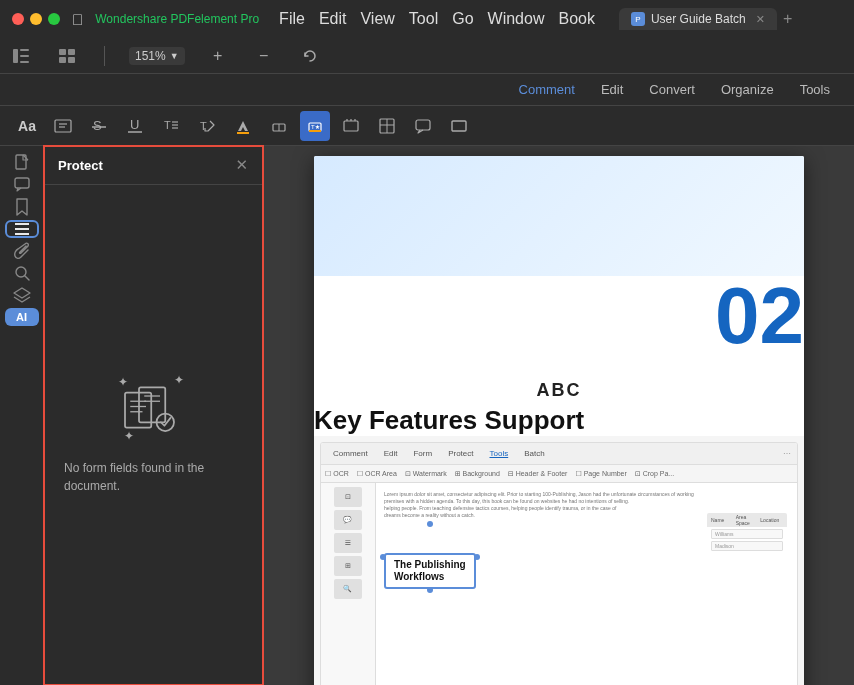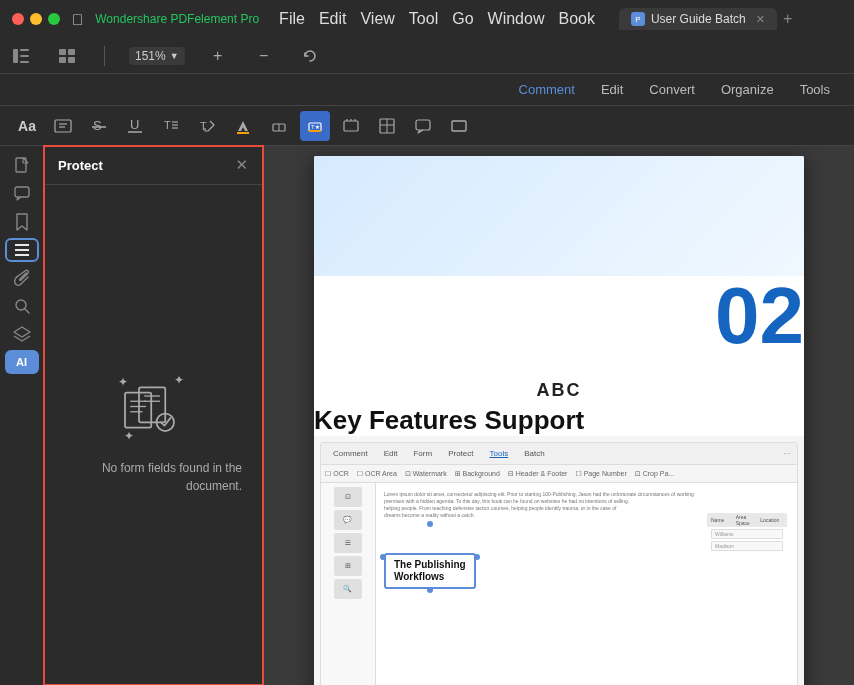--- a/index.html
+++ b/index.html
@@ -195,7 +195,7 @@
       border-right: 1px solid #444;
     }
     .sidebar-icon {
-      width: 34px; height: 24px;
+      width: 34px; height: 18px;
       display: flex; align-items: center; justify-content: center;
       border-radius: 6px;
       cursor: pointer;

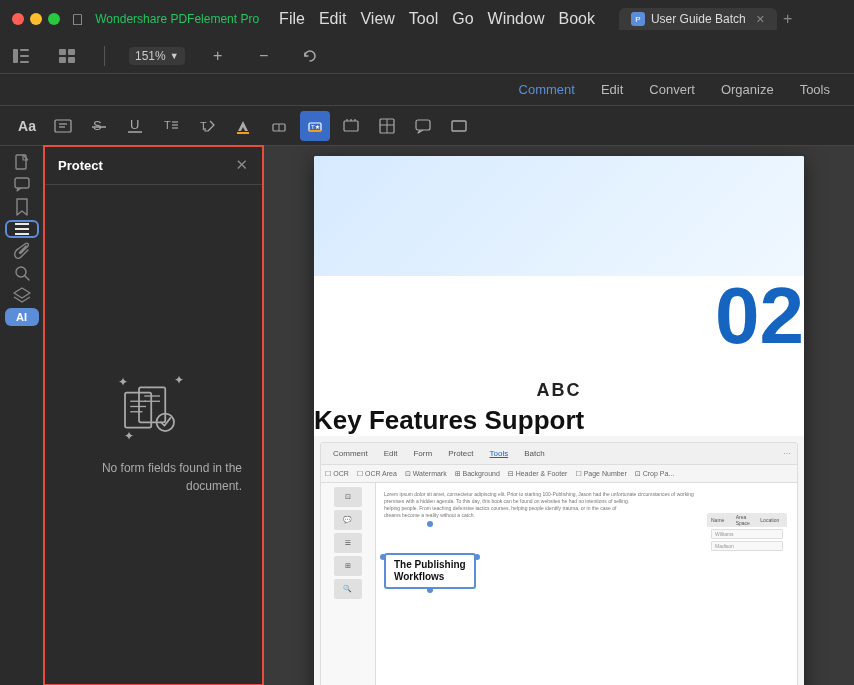--- a/index.html
+++ b/index.html
@@ -262,7 +262,7 @@
     .empty-text {
       font-size: 12px;
       color: #aaa;
-      text-align: right;
+      text-align: left;
       line-height: 1.5;
     }
     .sparkle {

